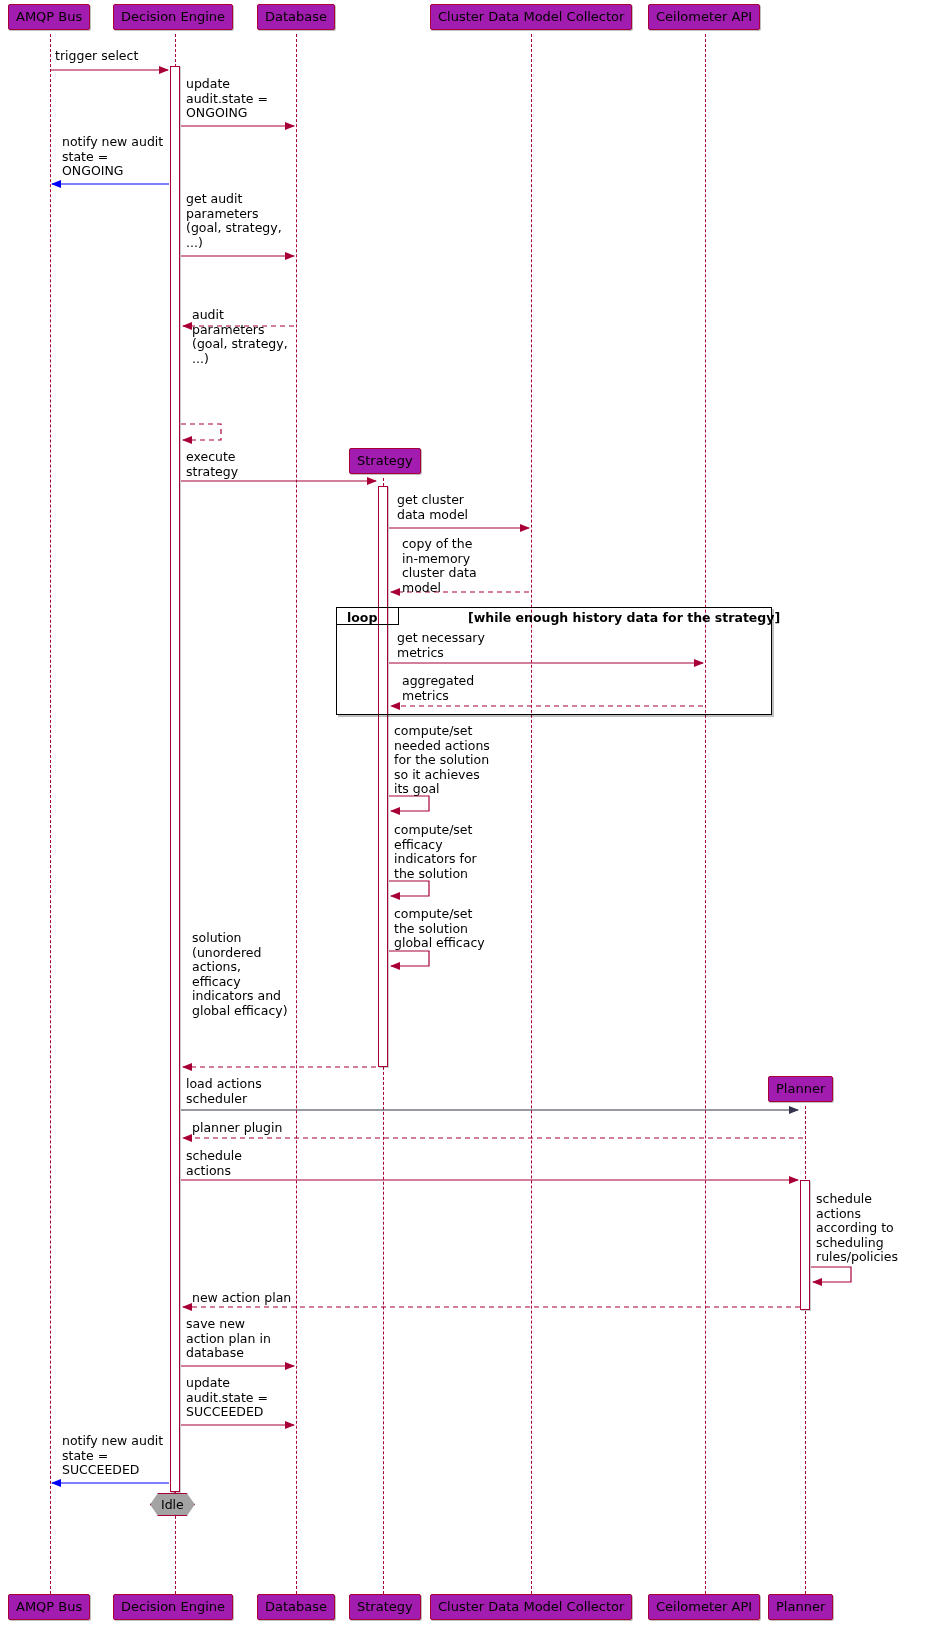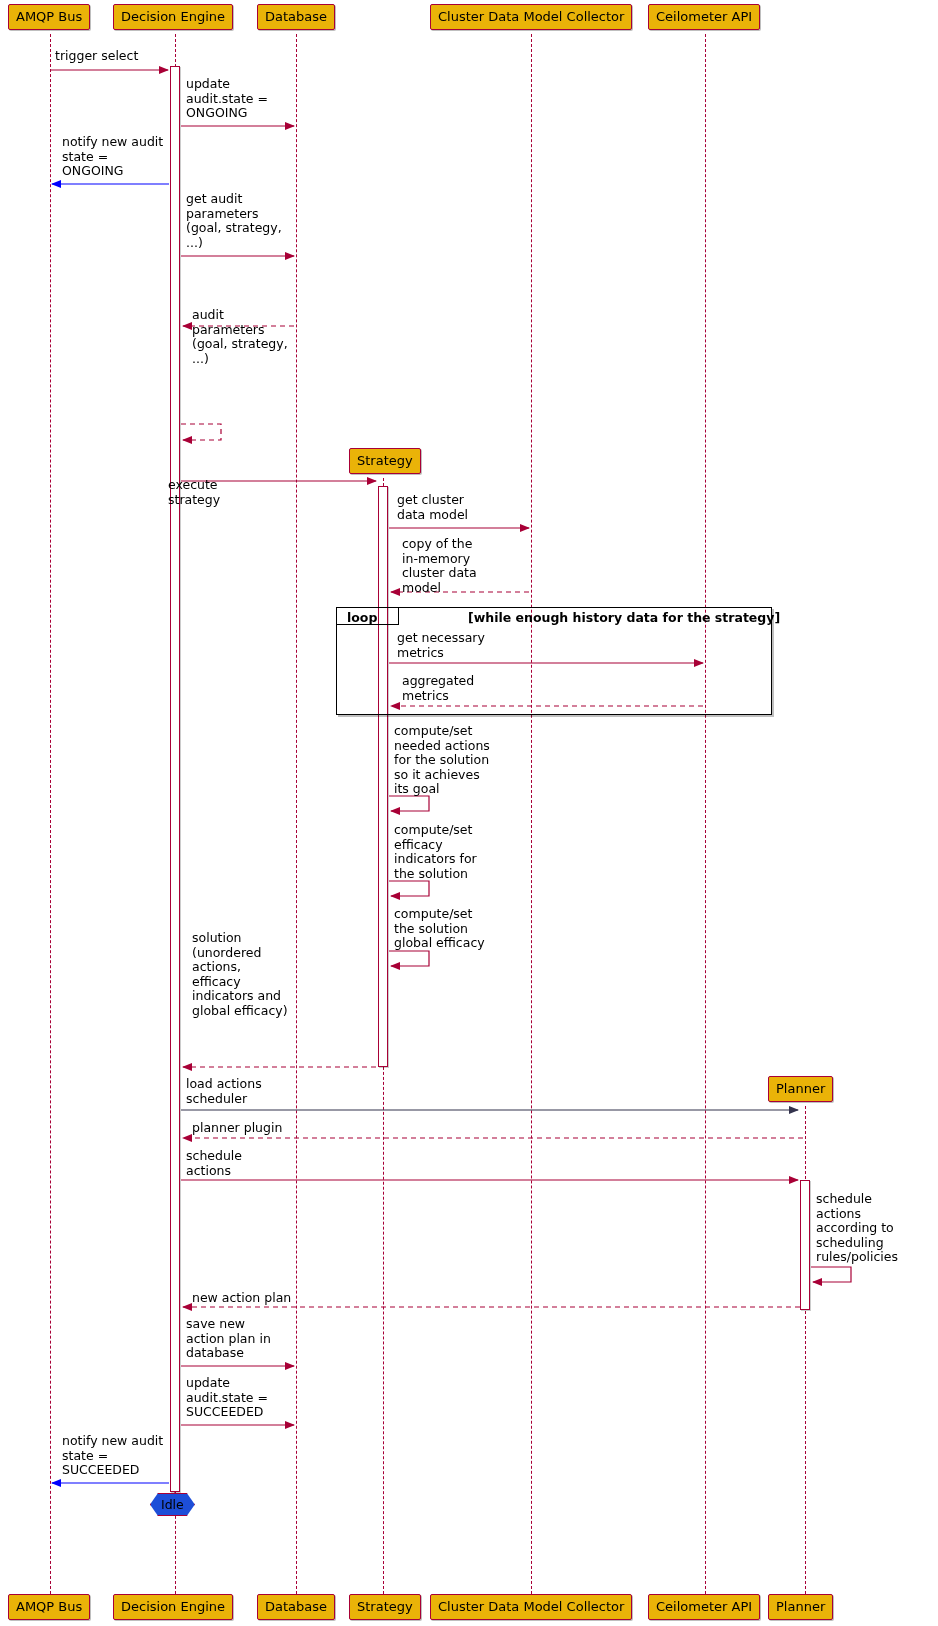--- a/index.html
+++ b/index.html
@@ -5,7 +5,7 @@
   html,body{margin:0;padding:0;background:#fff;}
   body{width:938px;height:1626px;font-family:"DejaVu Sans",sans-serif;position:relative;overflow:hidden;}
   #diagram{position:absolute;left:0;top:0;width:938px;height:1626px;}
-  .part{position:absolute;background:#eab308;border:1px solid #a80036;border-radius:2px;
+  .part{position:absolute;background:#a21caf;border:1px solid #a80036;border-radius:2px;
         font-size:13px;color:#000;padding:4px 7px 5px 7px;white-space:nowrap;box-sizing:border-box;
         box-shadow:1px 1px 0 rgba(0,0,0,0.25);}
   .lifeline{position:absolute;width:0;border-left:1px dashed #a80036;}

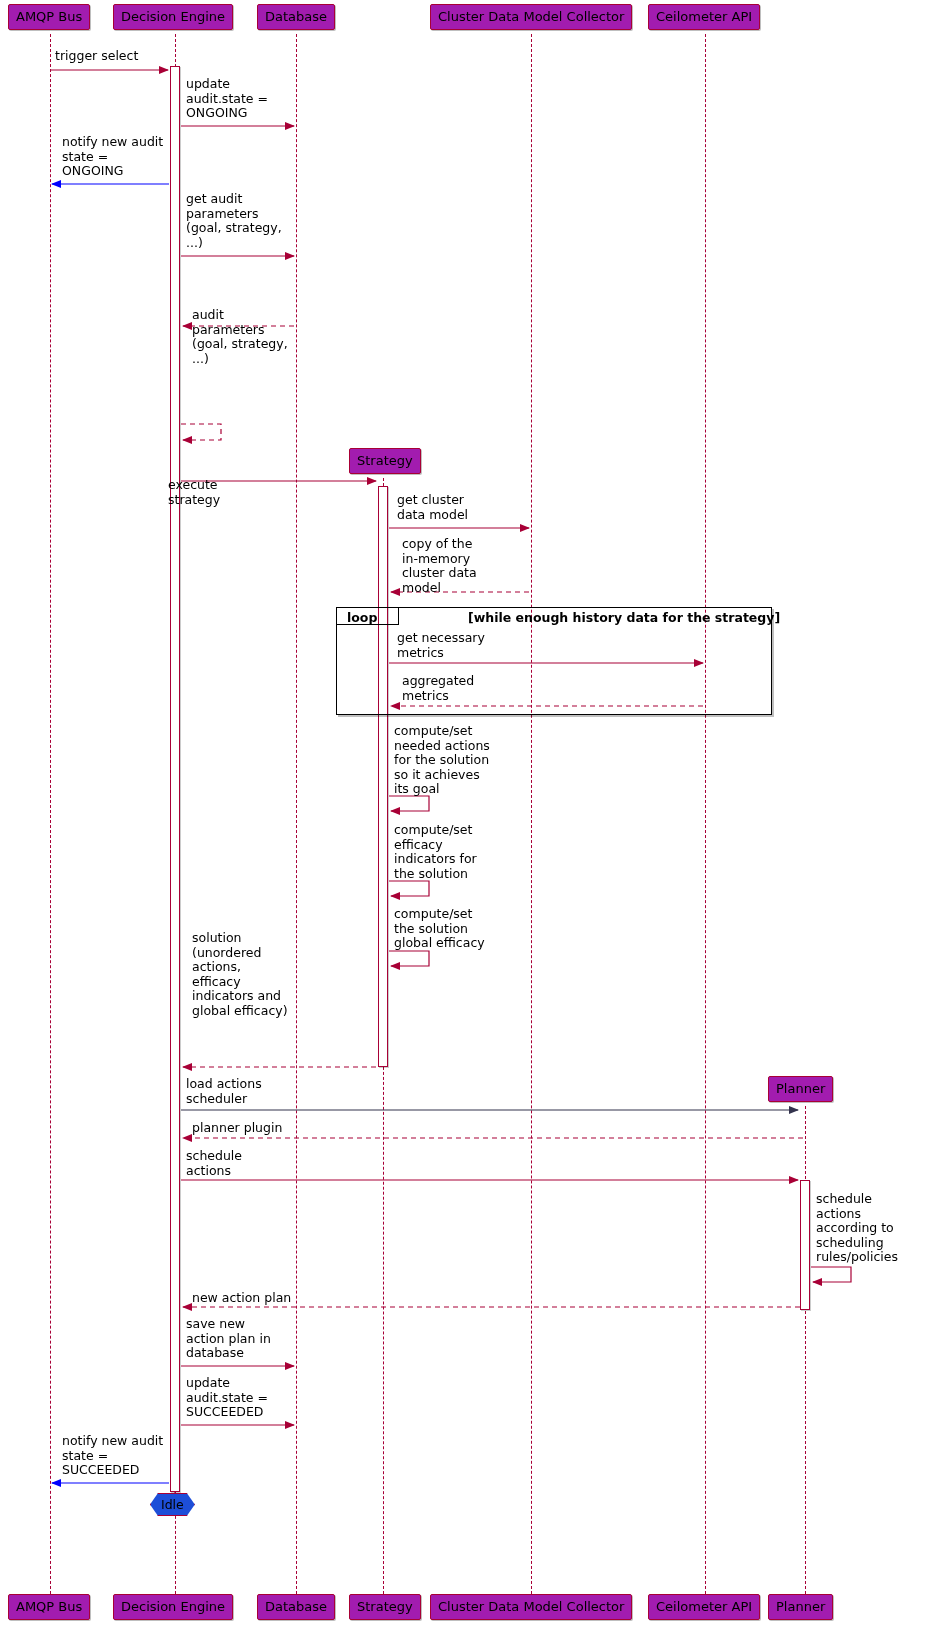--- a/index.html
+++ b/index.html
@@ -123,7 +123,7 @@
 parameters
 (goal, strategy,
 ...)</div>
-  <div class="msglabel" style="left:168px;top:450px;margin-top:28px;">execute
+  <div class="msglabel" style="left:186px;top:450px;">execute
 strategy</div>
   <div class="msglabel" style="left:397px;top:493px;">get cluster
 data model</div>

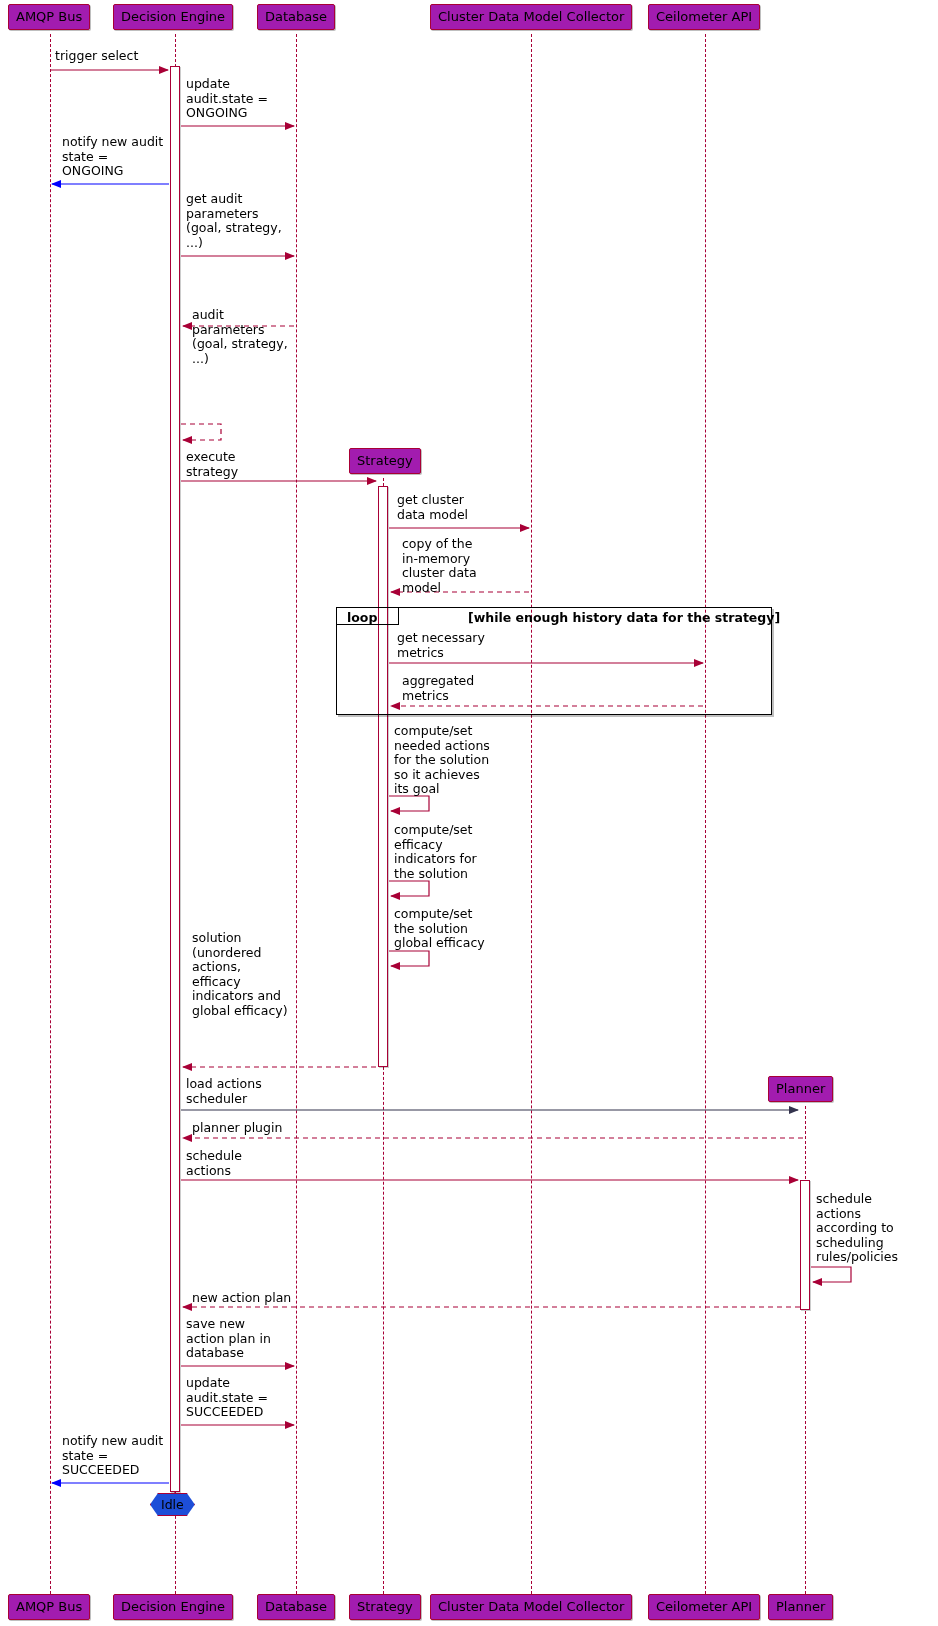--- a/index.html
+++ b/index.html
@@ -17,7 +17,7 @@
   .looptab{position:absolute;font-size:12.5px;font-weight:bold;color:#000;}
   .loopcond{position:absolute;font-size:12.5px;font-weight:bold;color:#000;}
   .looptabshape{position:absolute;border-bottom:1px solid #000;border-right:1px solid #000;}
-  .idle{position:absolute;background:#1d4ed8;border:1px solid #a80036;font-size:12.5px;
+  .idle{position:absolute;background:#a3a3a3;border:1px solid #a80036;font-size:12.5px;
         padding:3px 10px;color:#000;box-shadow:1px 1px 0 rgba(0,0,0,0.25);}
   svg.arrows{position:absolute;left:0;top:0;width:938px;height:1626px;pointer-events:none;}
 </style>

